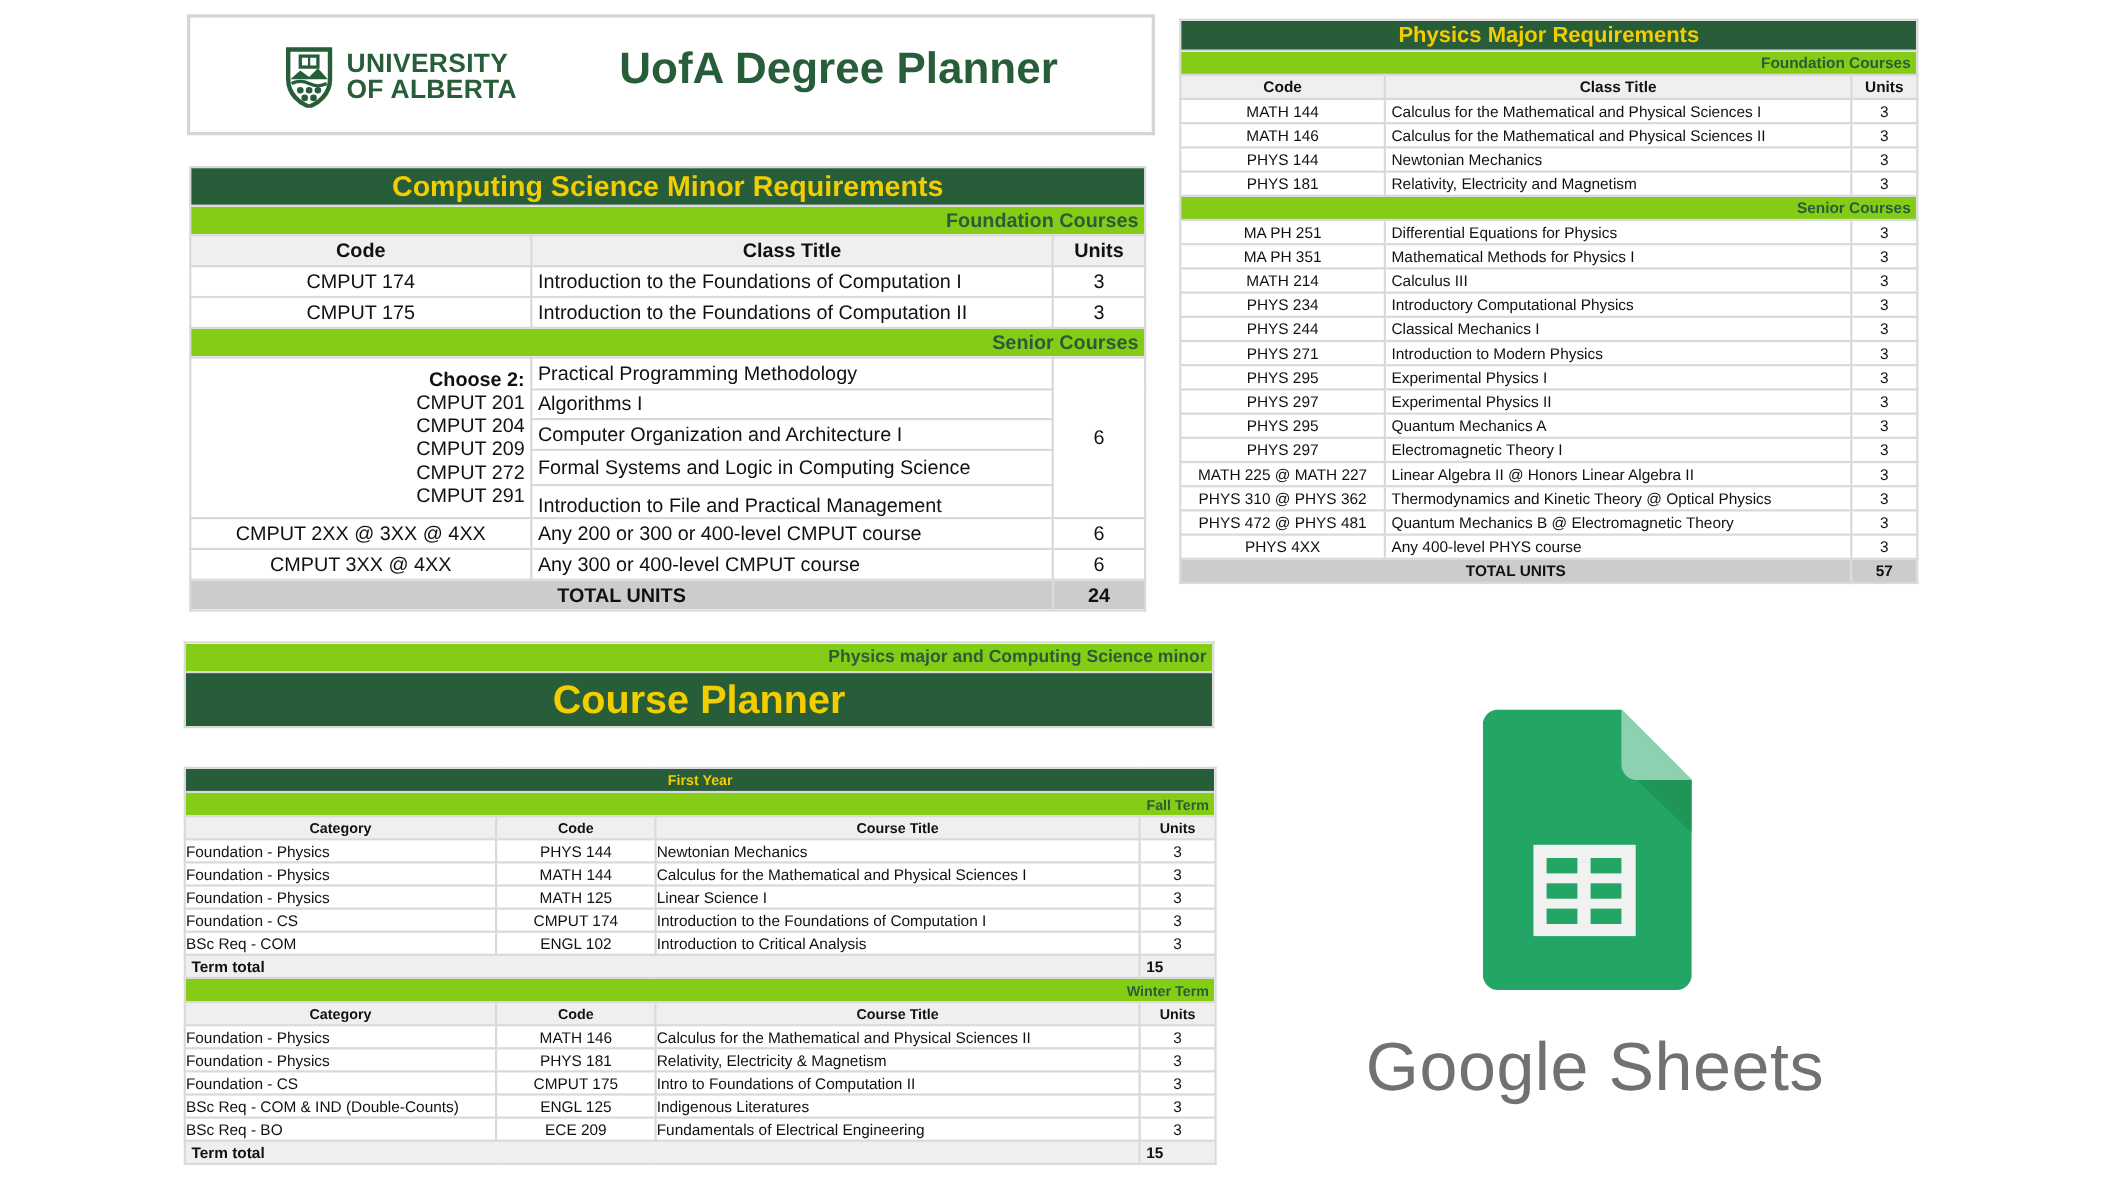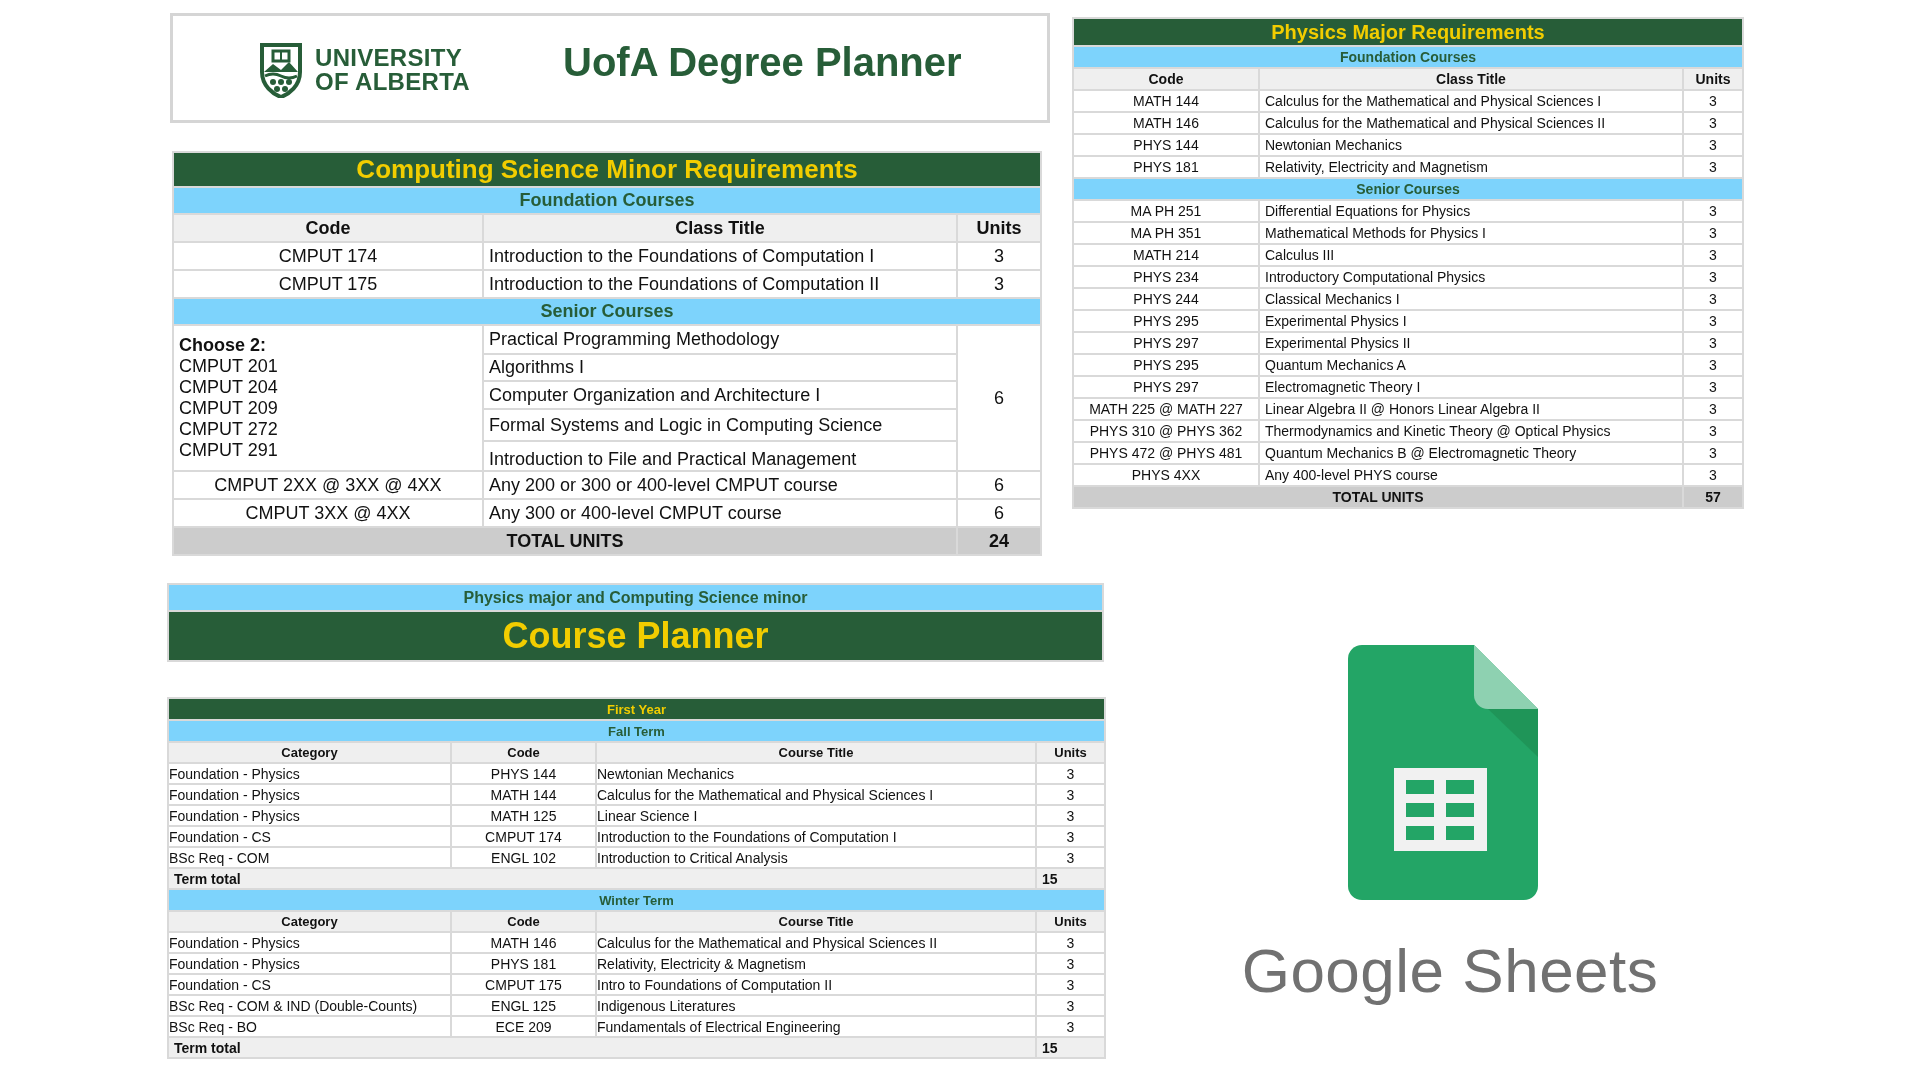--- a/index.html
+++ b/index.html
@@ -17,7 +17,7 @@
   table.sheet { border-collapse:collapse; table-layout:fixed; width:100%; }
   table.sheet td { border:2px solid #d9d9d9; padding:0 5px; white-space:nowrap; overflow:hidden; }
   .g-title { background:#275d38; color:#f2cd00; font-weight:bold; text-align:center; }
-  .y-sub { background:#7dd3fc; color:#275d38; font-weight:bold; text-align:center; }
+  .y-sub { background:#84cc16; color:#275d38; font-weight:bold; text-align:right; }
   .col-h { background:#efefef; font-weight:bold; text-align:center; }
   .c { text-align:center; }
   .tot { background:#cccccc; font-weight:bold; text-align:center; }

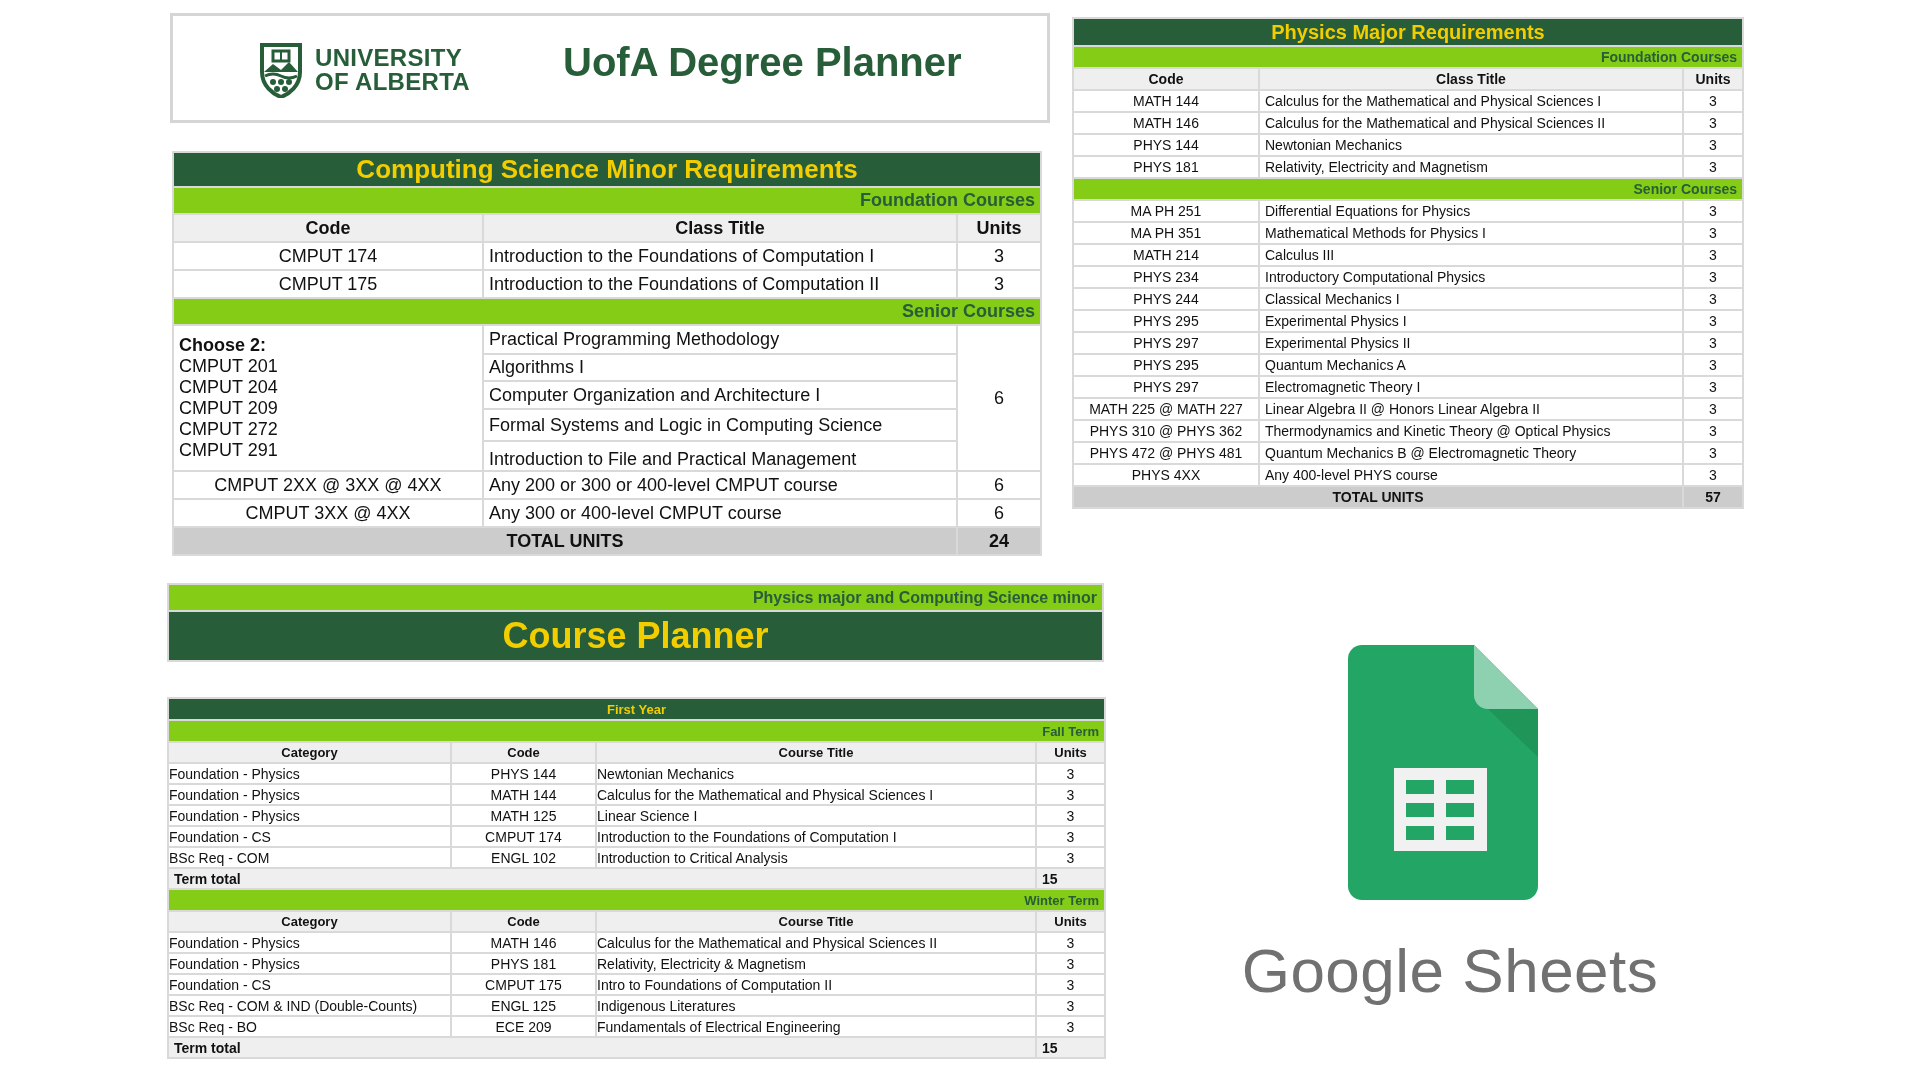--- a/index.html
+++ b/index.html
@@ -230,6 +230,11 @@
           <td class="c">3</td>
         </tr>
         <tr>
+          <td class="c">PHYS 271</td>
+          <td class="">Introduction to Modern Physics</td>
+          <td class="c">3</td>
+        </tr>
+        <tr>
           <td class="c">PHYS 295</td>
           <td class="">Experimental Physics I</td>
           <td class="c">3</td>

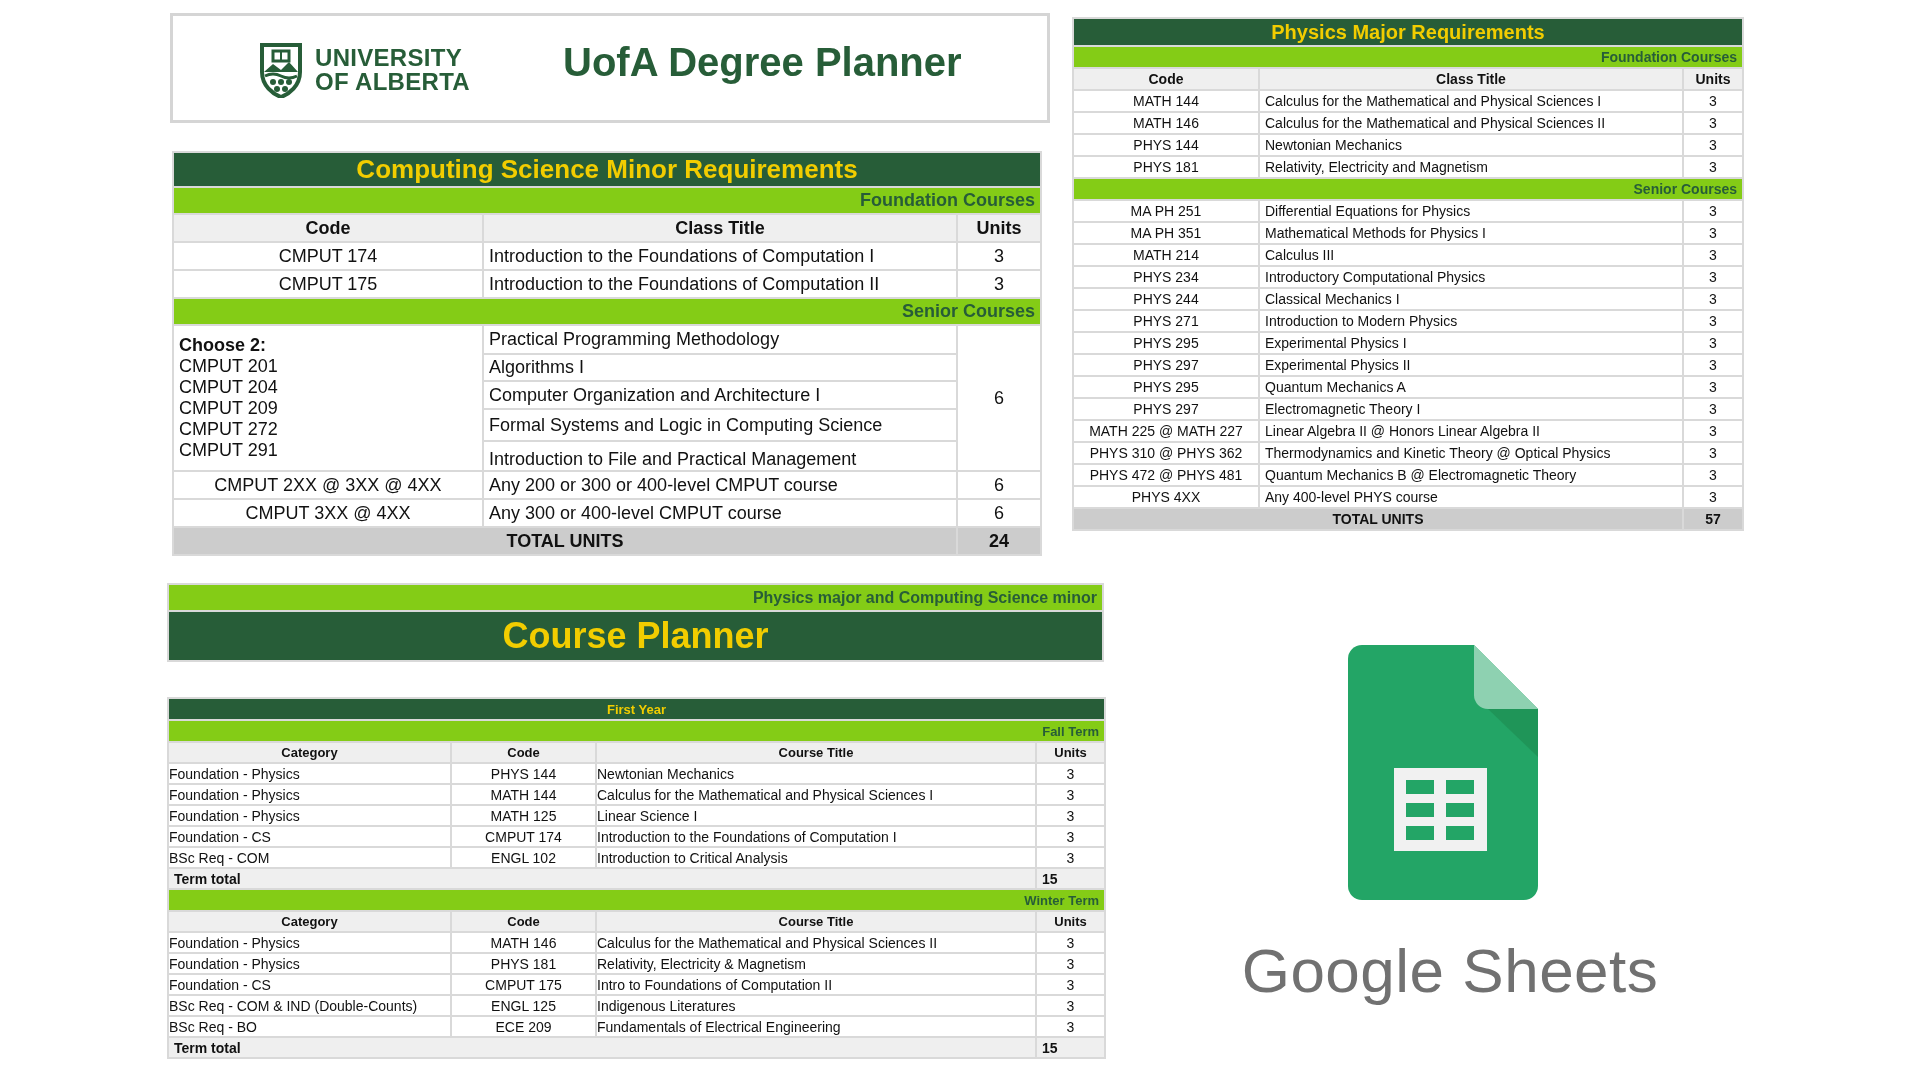--- a/index.html
+++ b/index.html
@@ -29,7 +29,7 @@
   #cs .g-title { font-size:26px; height:33px; }
   #cs .y-sub { font-size:18px; height:25px; }
   #cs .col-h { height:26px; }
-  #cs .choose { text-align:left; vertical-align:middle; line-height:21px; }
+  #cs .choose { text-align:right; vertical-align:middle; line-height:21px; }
 
   
   #ph { left:1072px; top:17px; width:670px; }

